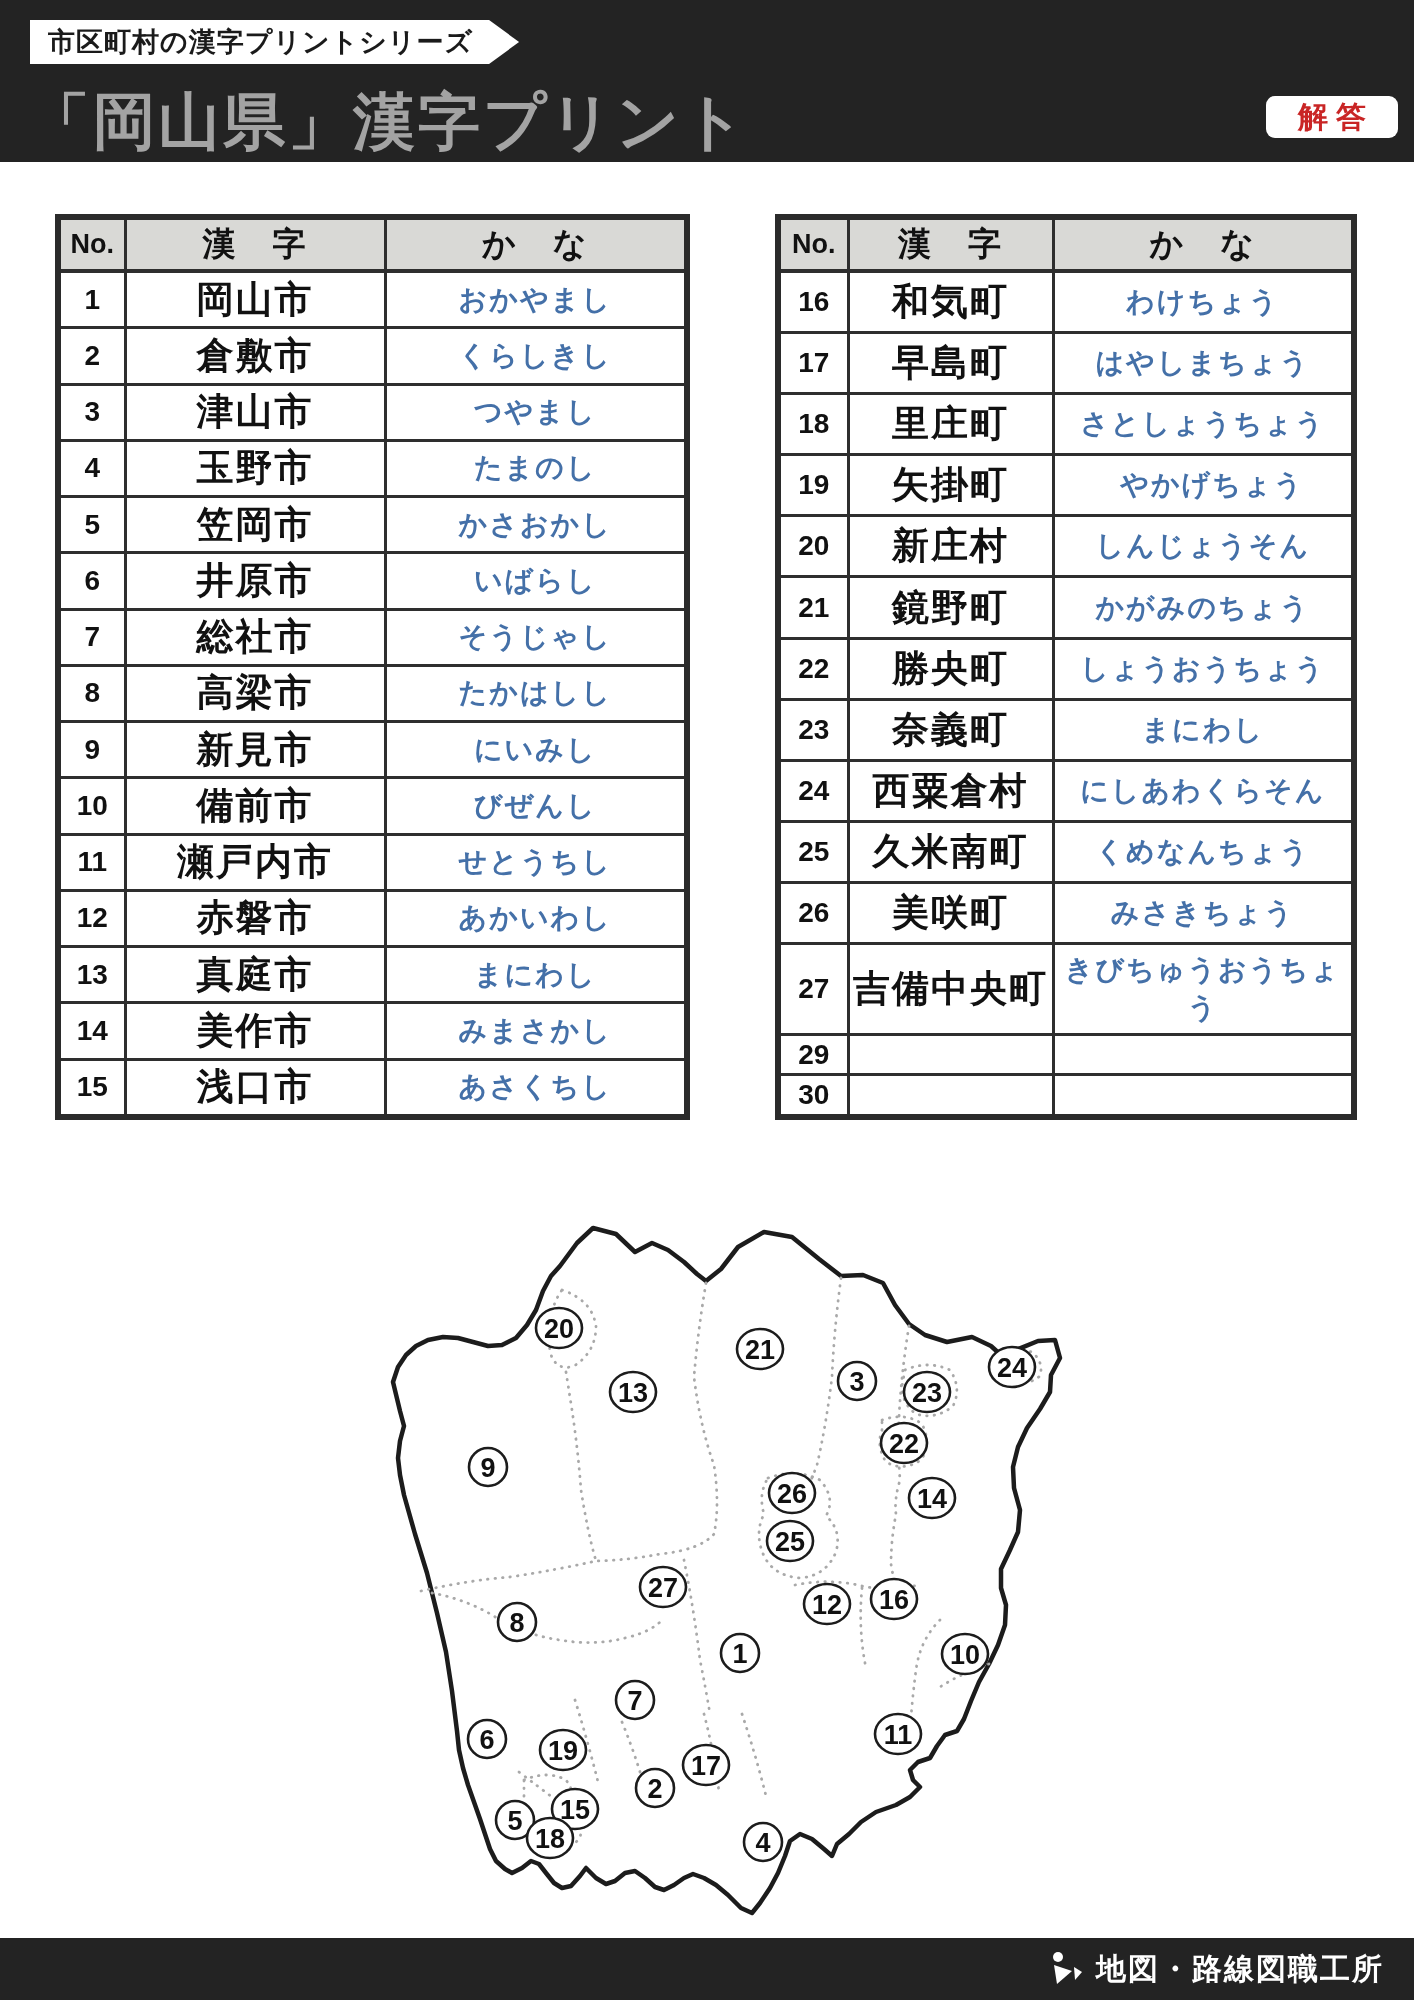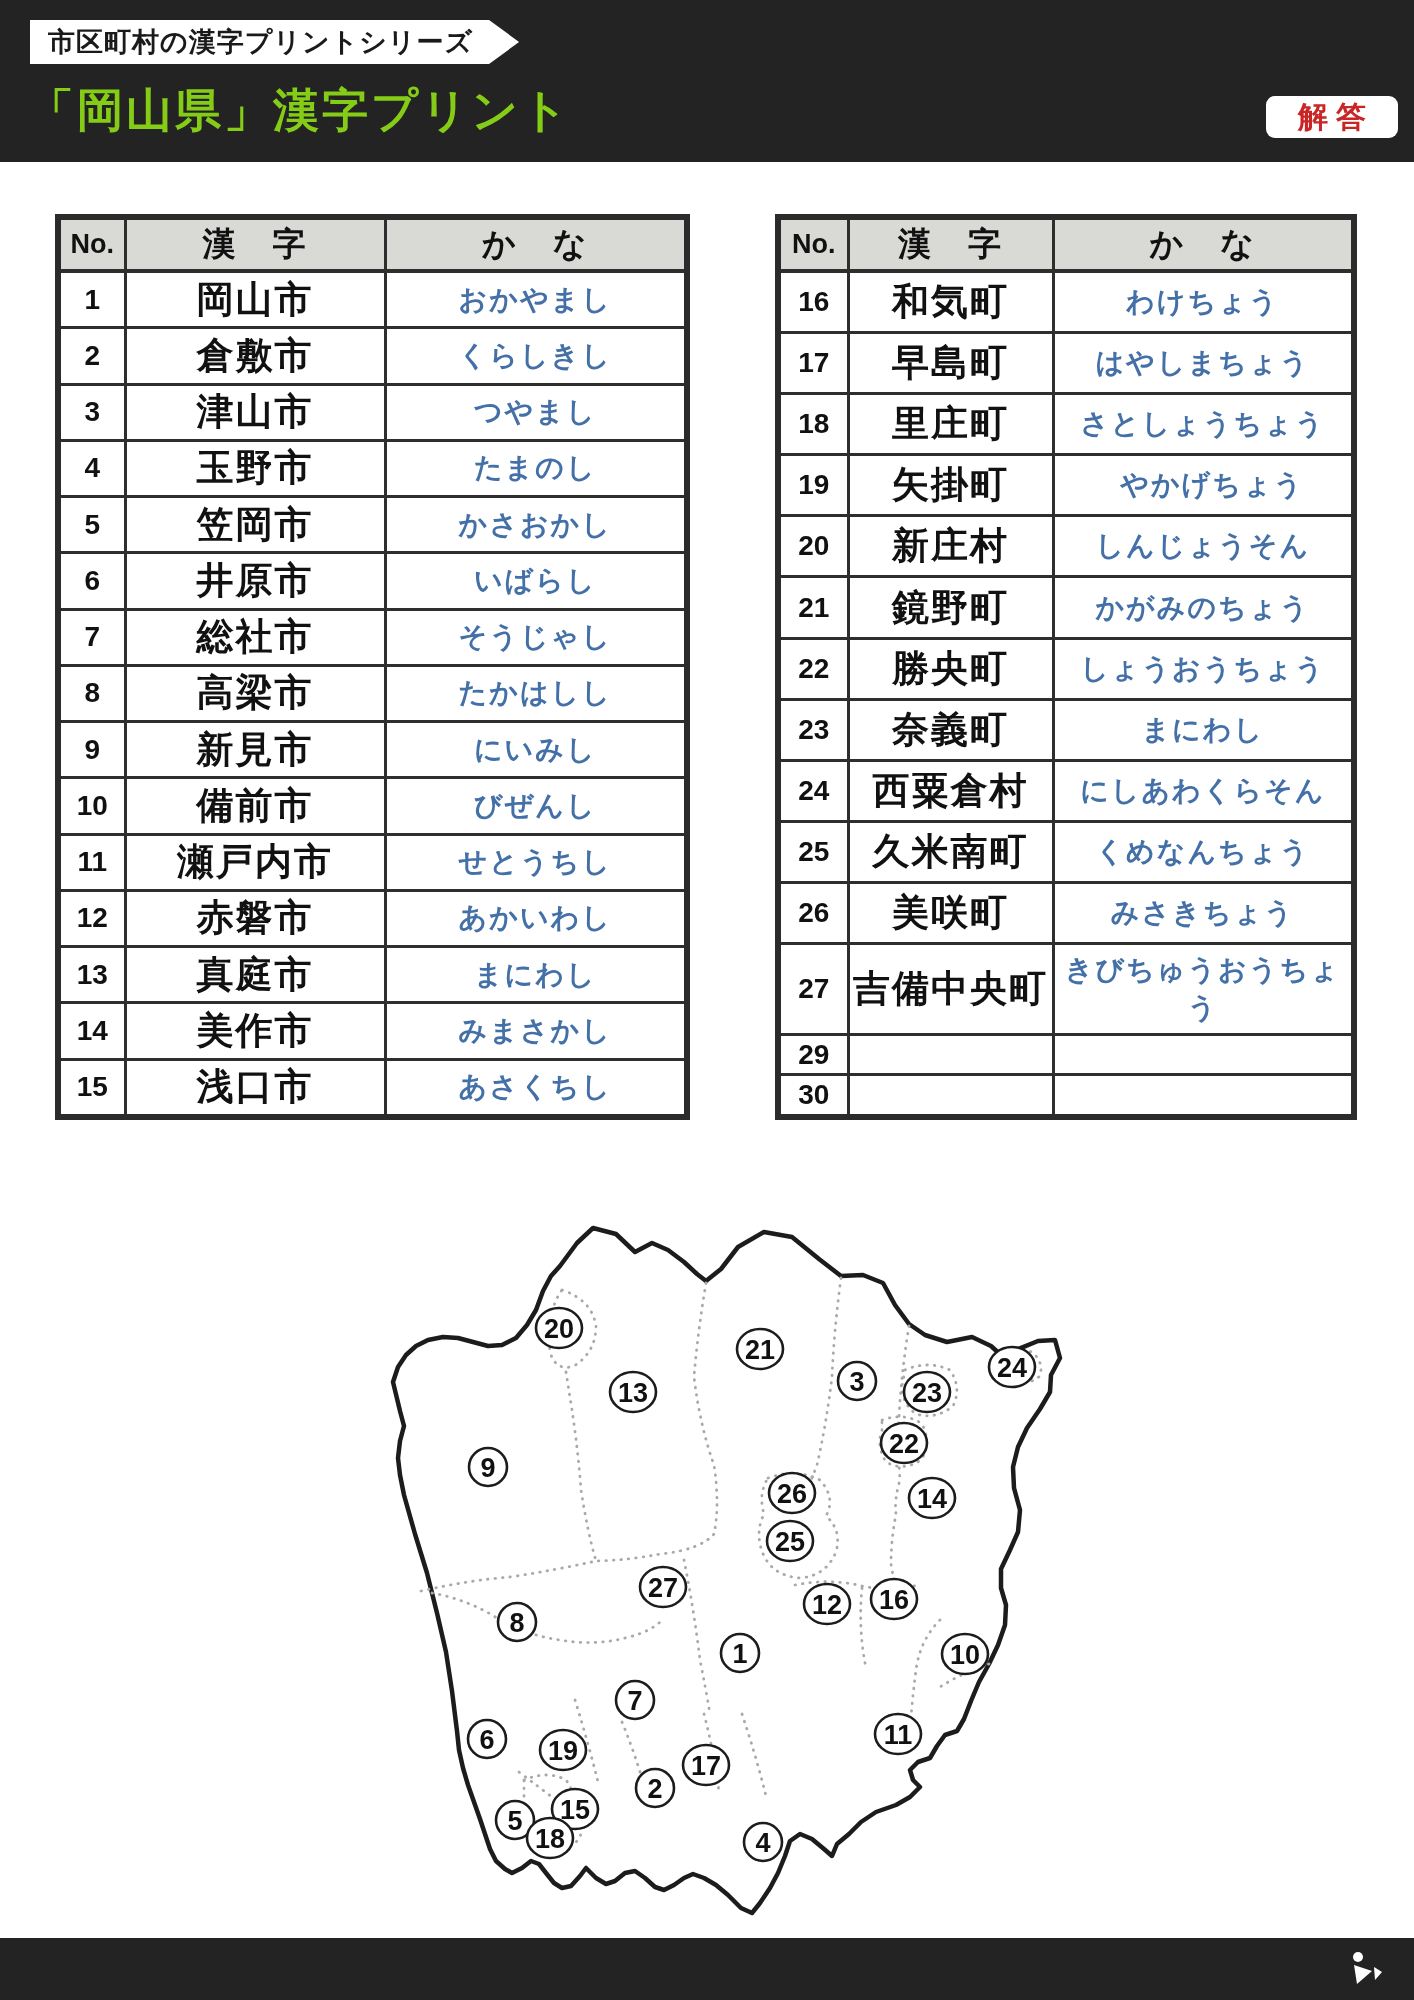--- a/index.html
+++ b/index.html
@@ -13,7 +13,7 @@
 Color:#111; display:flex; align-items:center; padding:0 46px 0 18px;
     clip-path:polygon(0 0, calc(100% - 30px) 0, 100% 50%, calc(100% - 30px) 100%, 0 100%);
     font-weight:bold; font-size:27px; letter-spacing:1px; color:#1a1a1a; }
-  .page-title { position:absolute; left:28px; top:64px; color:#84cc16; font-size:46px;
+  .page-title { position:absolute; left:28px; top:76px; color:#a3a3a3; font-size:62px;
     font-weight:bold; letter-spacing:3px; line-height:92px; }
   .answer-badge { position:absolute; right:16px; top:96px; width:132px; height:42px;
     background:#ffffff; border-radius:9px; color:#c92525; font-size:30px; font-weight:bold;

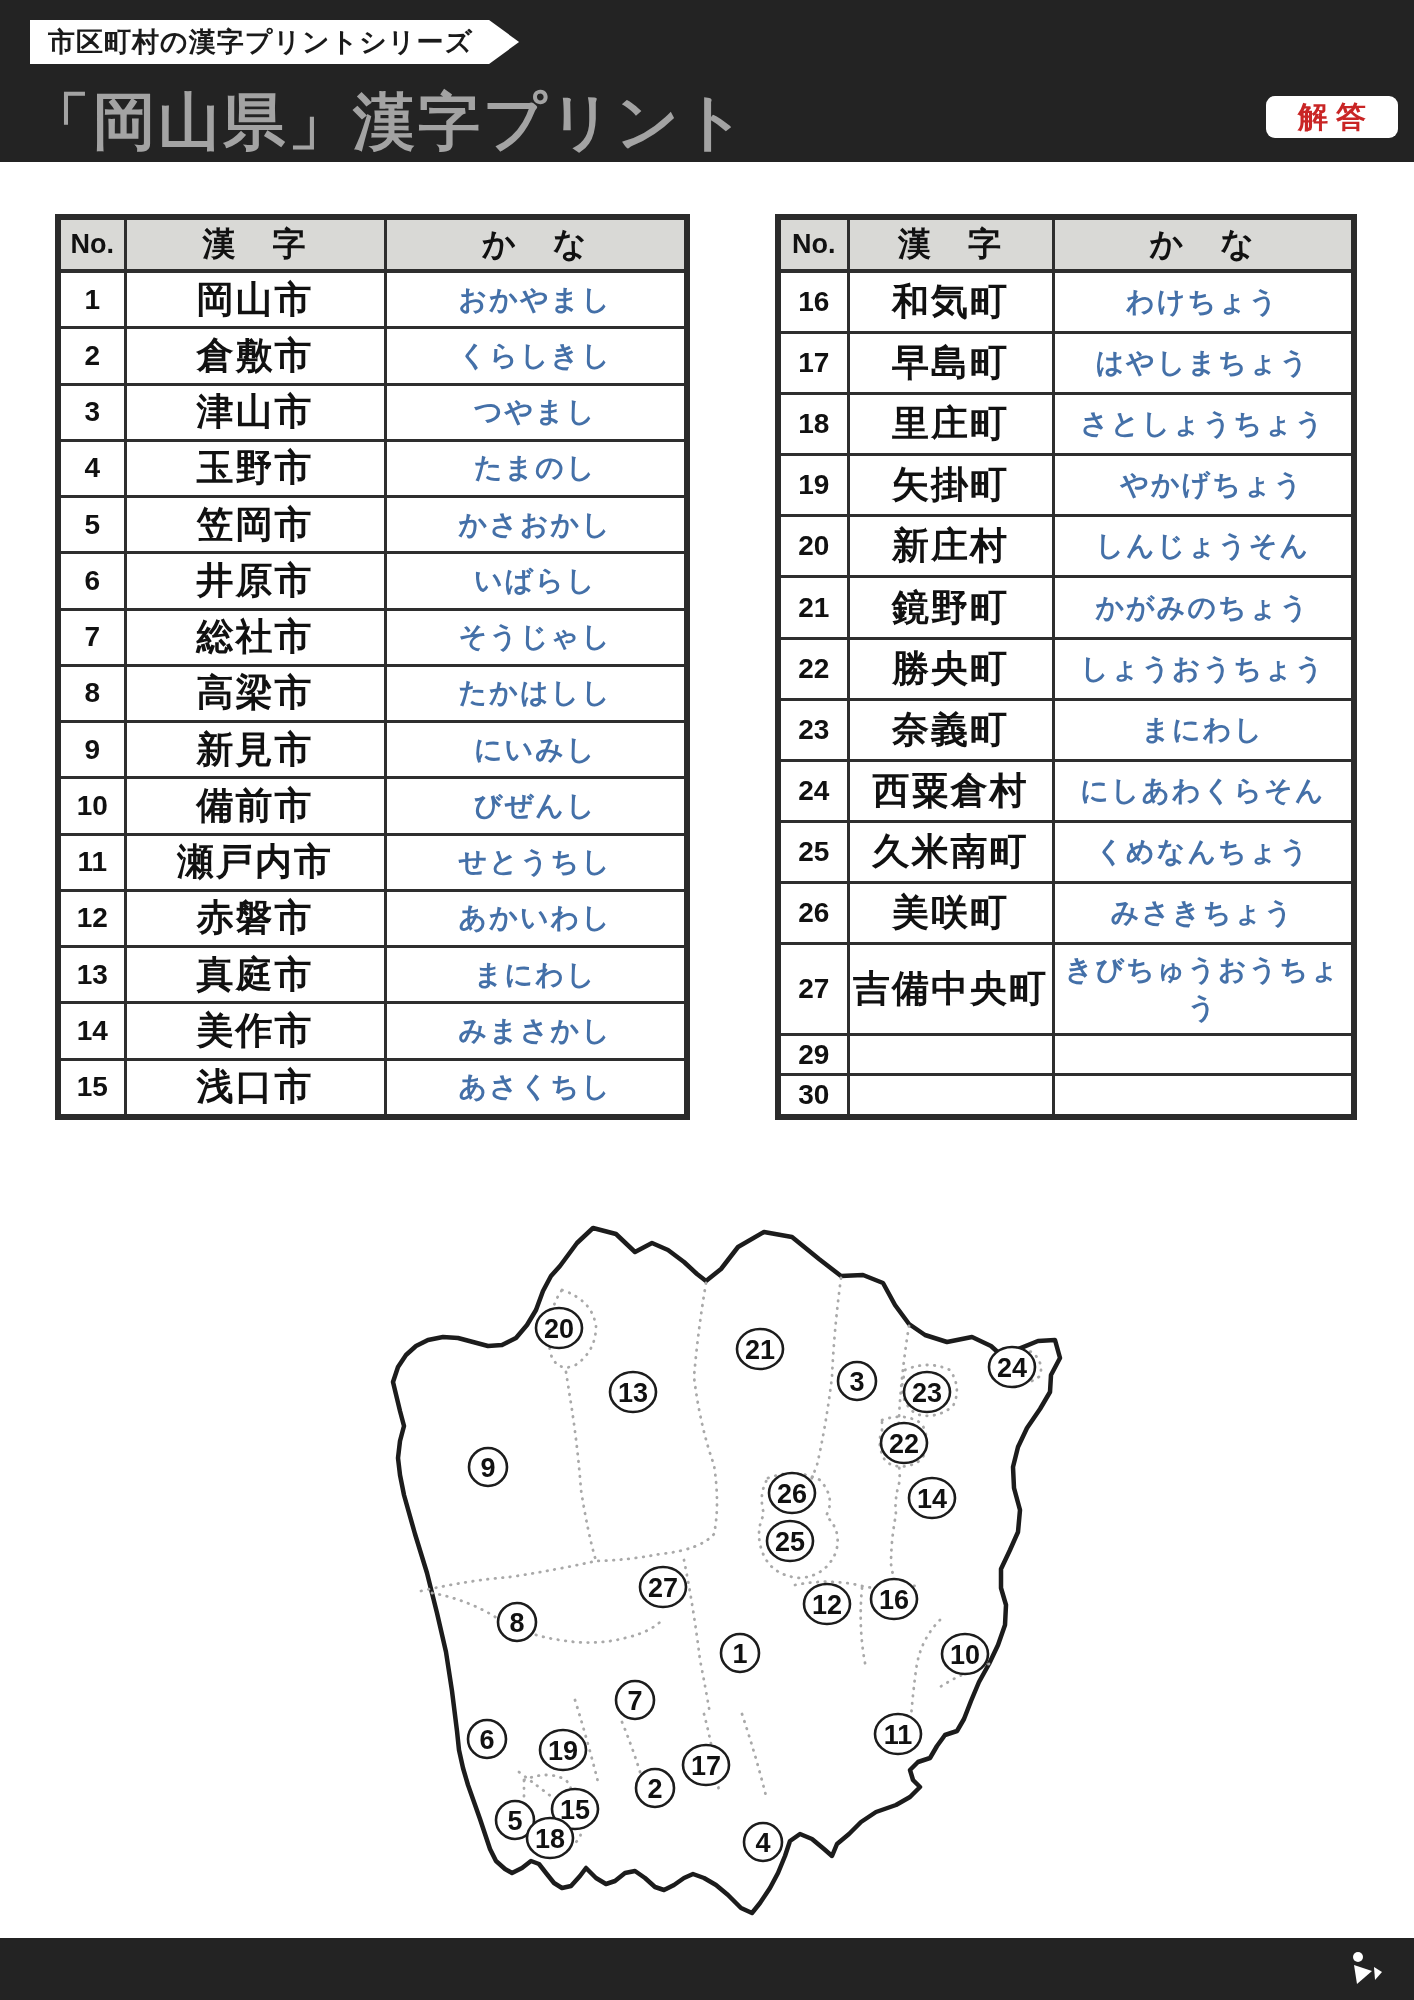--- a/index.html
+++ b/index.html
@@ -410,6 +410,7 @@
       <path d="M4 14 L22 20 L7 33 Z" fill="#ffffff"></path>
       <path d="M24 16 L32 21 L25 29 Z" fill="#ffffff"></path>
     </svg>
+    <span class="brand-text">地図・路線図職工所</span>
   </div>
 
 </div>

